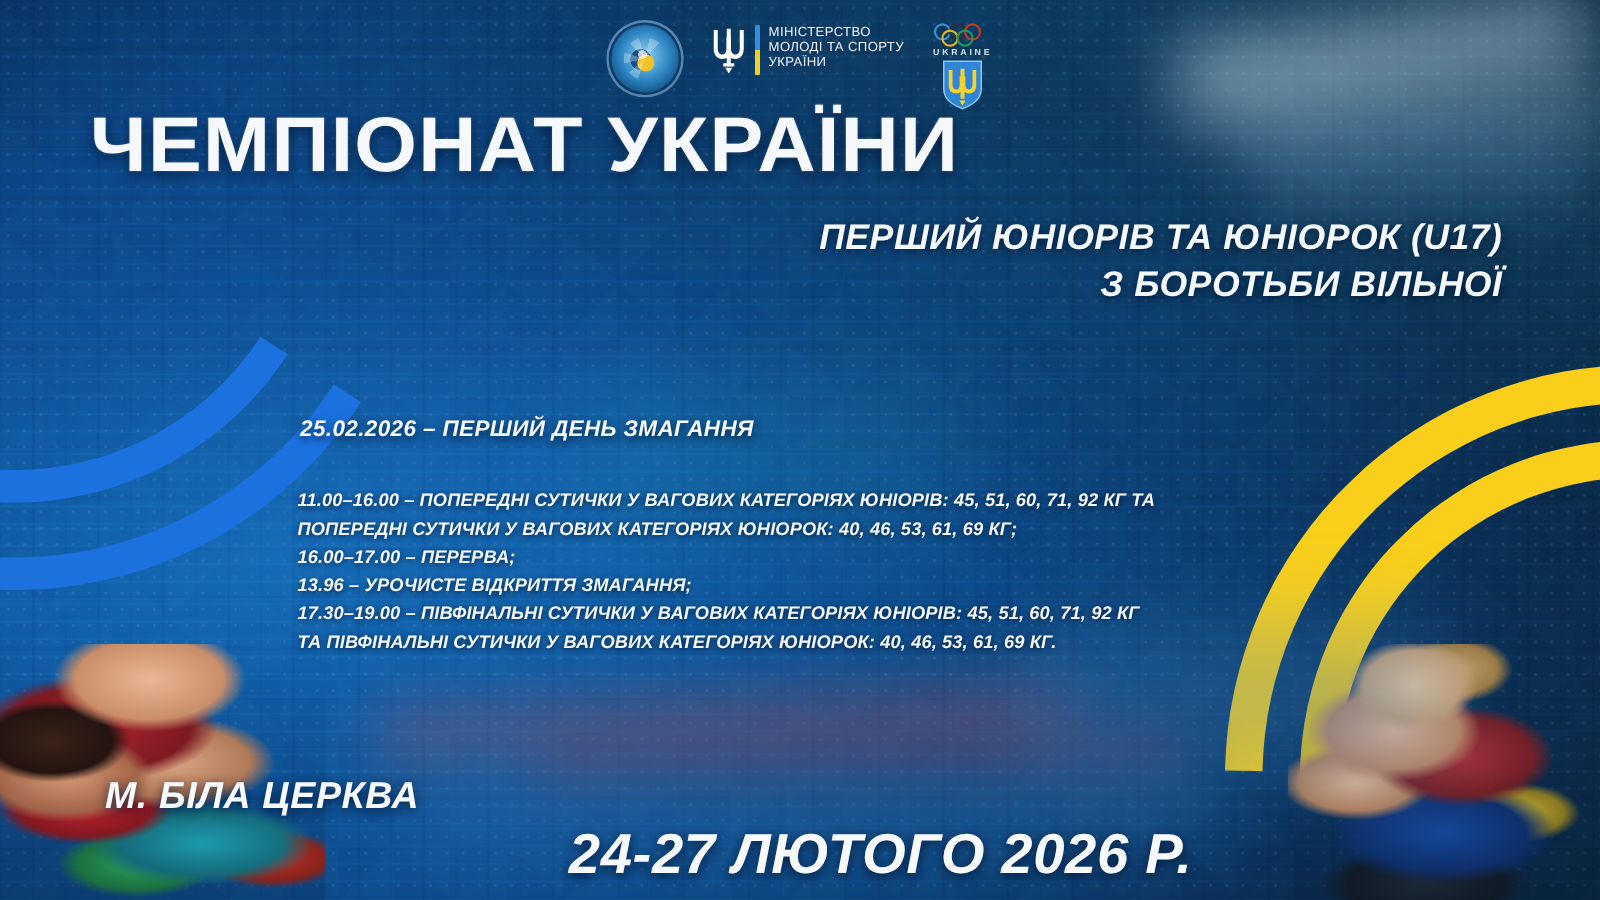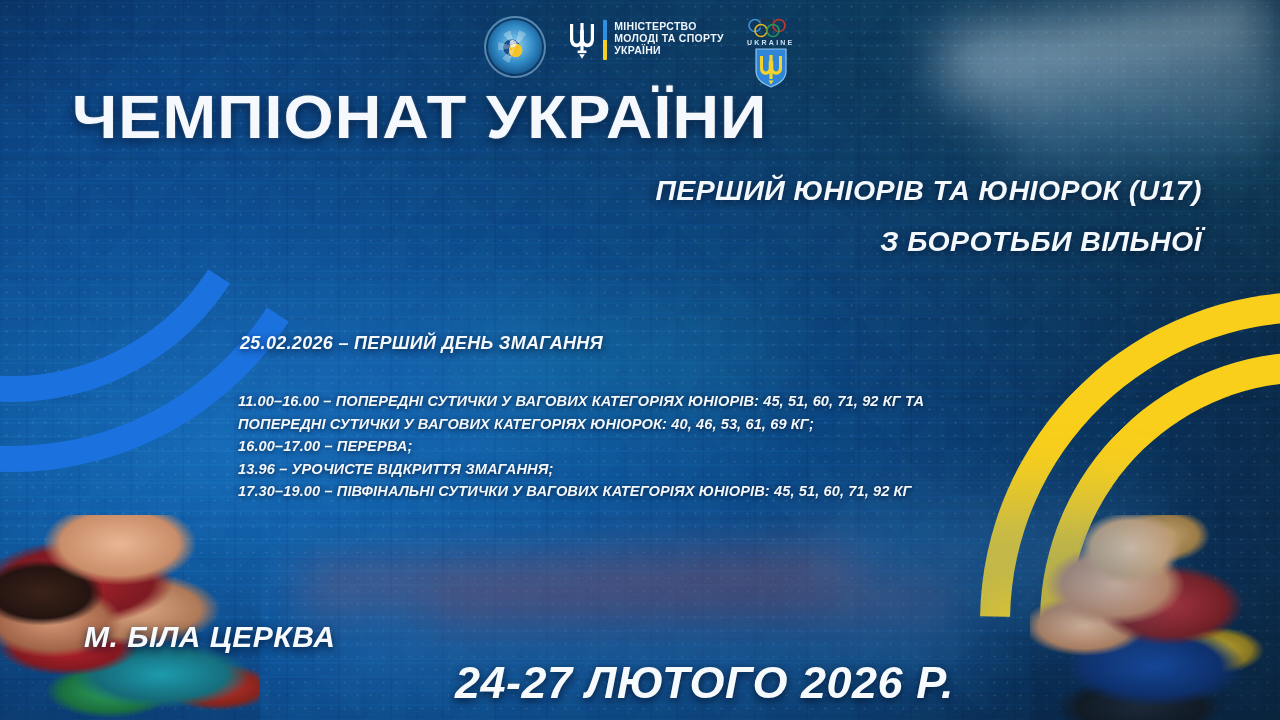--- a/index.html
+++ b/index.html
@@ -112,7 +112,7 @@
   .logo-min{ display:flex; align-items:flex-start; gap:7px; flex:0 0 auto; padding-top:4px; }
   .tryzub{ width:28px; height:40px; flex:0 0 auto; }
   .min-bar{ width:4px; align-self:stretch; background:linear-gradient(180deg,#2f8fe0 0 50%, #f4cf27 50% 100%); border-radius:1px; }
-  .min-text{ color:#eef5fb; font-size:10.5px; line-height:12.2px; font-weight:700; letter-spacing:.3px; white-space:nowrap; }
+  .min-text{ color:#eef5fb; font-size:10.5px; line-height:12.2px; font-weight:400; letter-spacing:.3px; white-space:nowrap; }
   .logo-noc{ display:flex; flex-direction:column; align-items:center; gap:1px; flex:0 0 auto; padding-top:2px; }
   .rings{ width:50px; height:20px; }
   .noc-word{ color:#cfe3f4; font-size:7px; letter-spacing:2.2px; font-weight:700; }

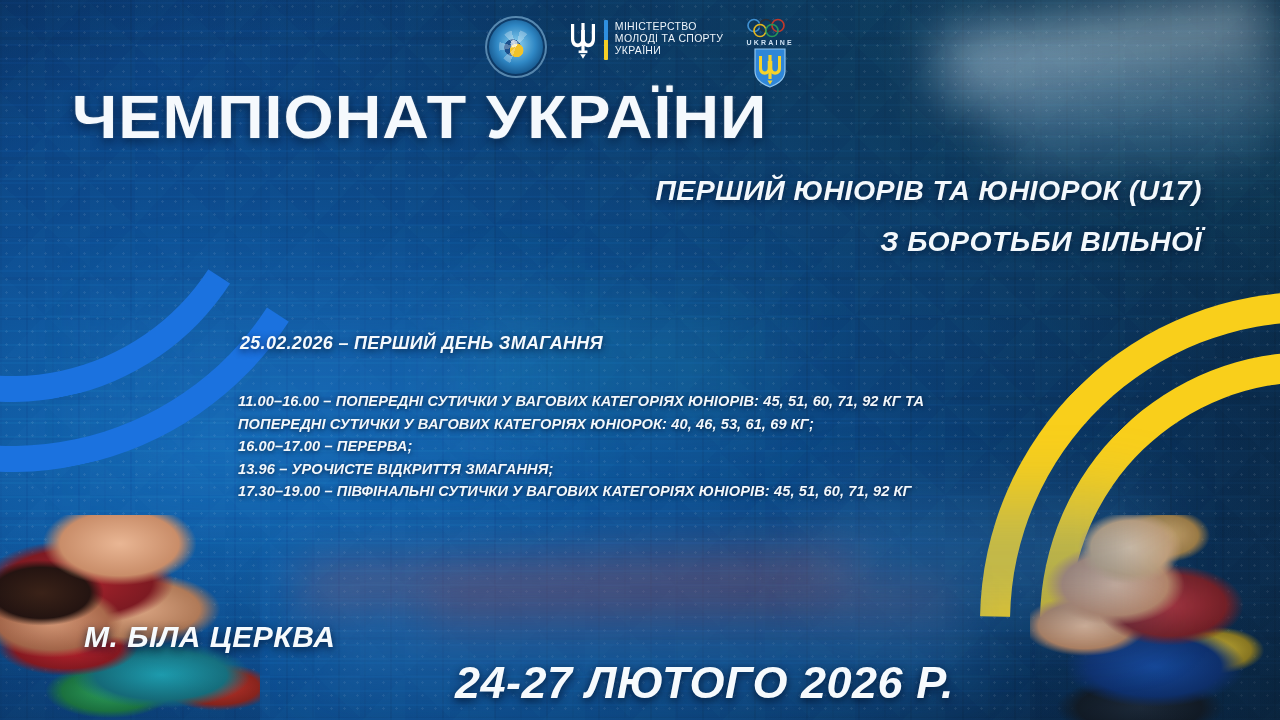--- a/index.html
+++ b/index.html
@@ -131,7 +131,7 @@
     font-size:28.5px; line-height:36px; font-weight:900; font-style:italic; letter-spacing:.4px;
     color:#f3f8fc; text-shadow:0 2px 8px rgba(0,18,45,.8);
   }
-  .sub-l2{ margin-top:15px; }
+  .sub-l2{ margin-top:2px; }
 
   .sched-head{
     position:absolute; left:240px; top:333px;

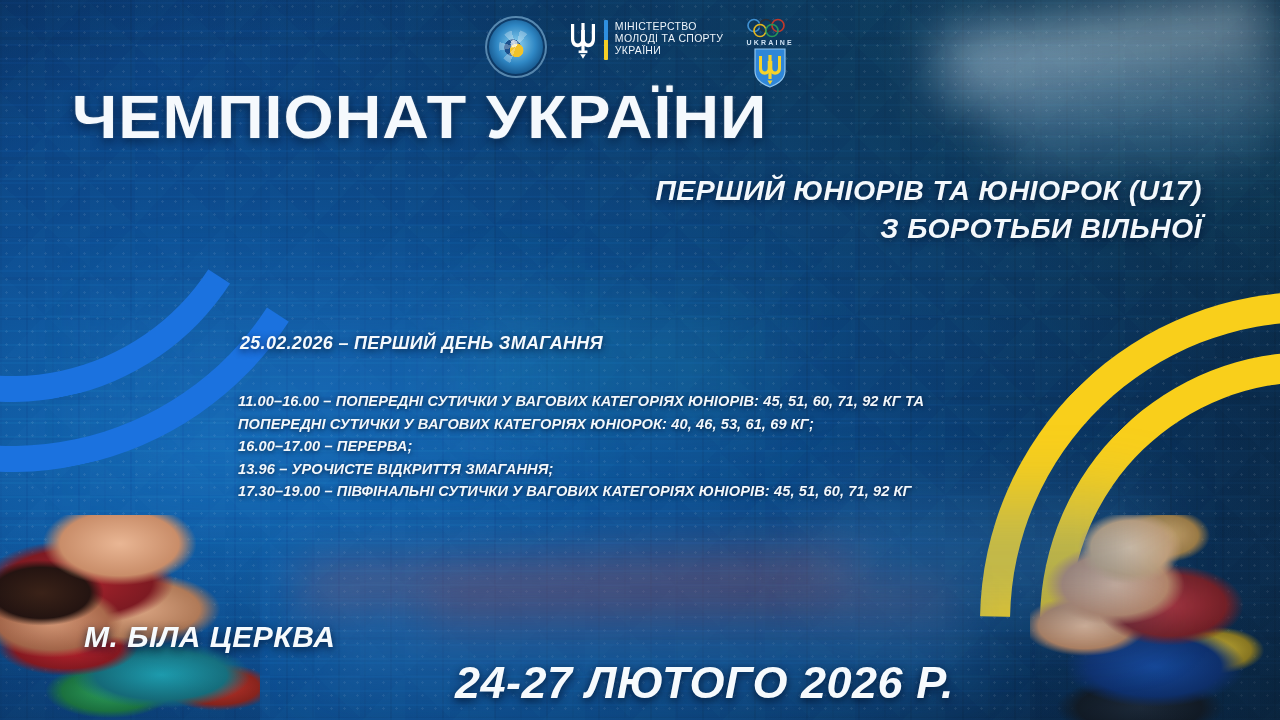--- a/index.html
+++ b/index.html
@@ -248,6 +248,7 @@
     <div>16.00–17.00 – ПЕРЕРВА;</div>
     <div>13.96 – УРОЧИСТЕ ВІДКРИТТЯ ЗМАГАННЯ;</div>
     <div>17.30–19.00 – ПІВФІНАЛЬНІ СУТИЧКИ У ВАГОВИХ КАТЕГОРІЯХ ЮНІОРІВ: 45, 51, 60, 71, 92 КГ</div>
+    <div>ТА ПІВФІНАЛЬНІ СУТИЧКИ У ВАГОВИХ КАТЕГОРІЯХ ЮНІОРОК: 40, 46, 53, 61, 69 КГ.</div>
   </div>
 
   <div class="city">М. БІЛА ЦЕРКВА</div>

